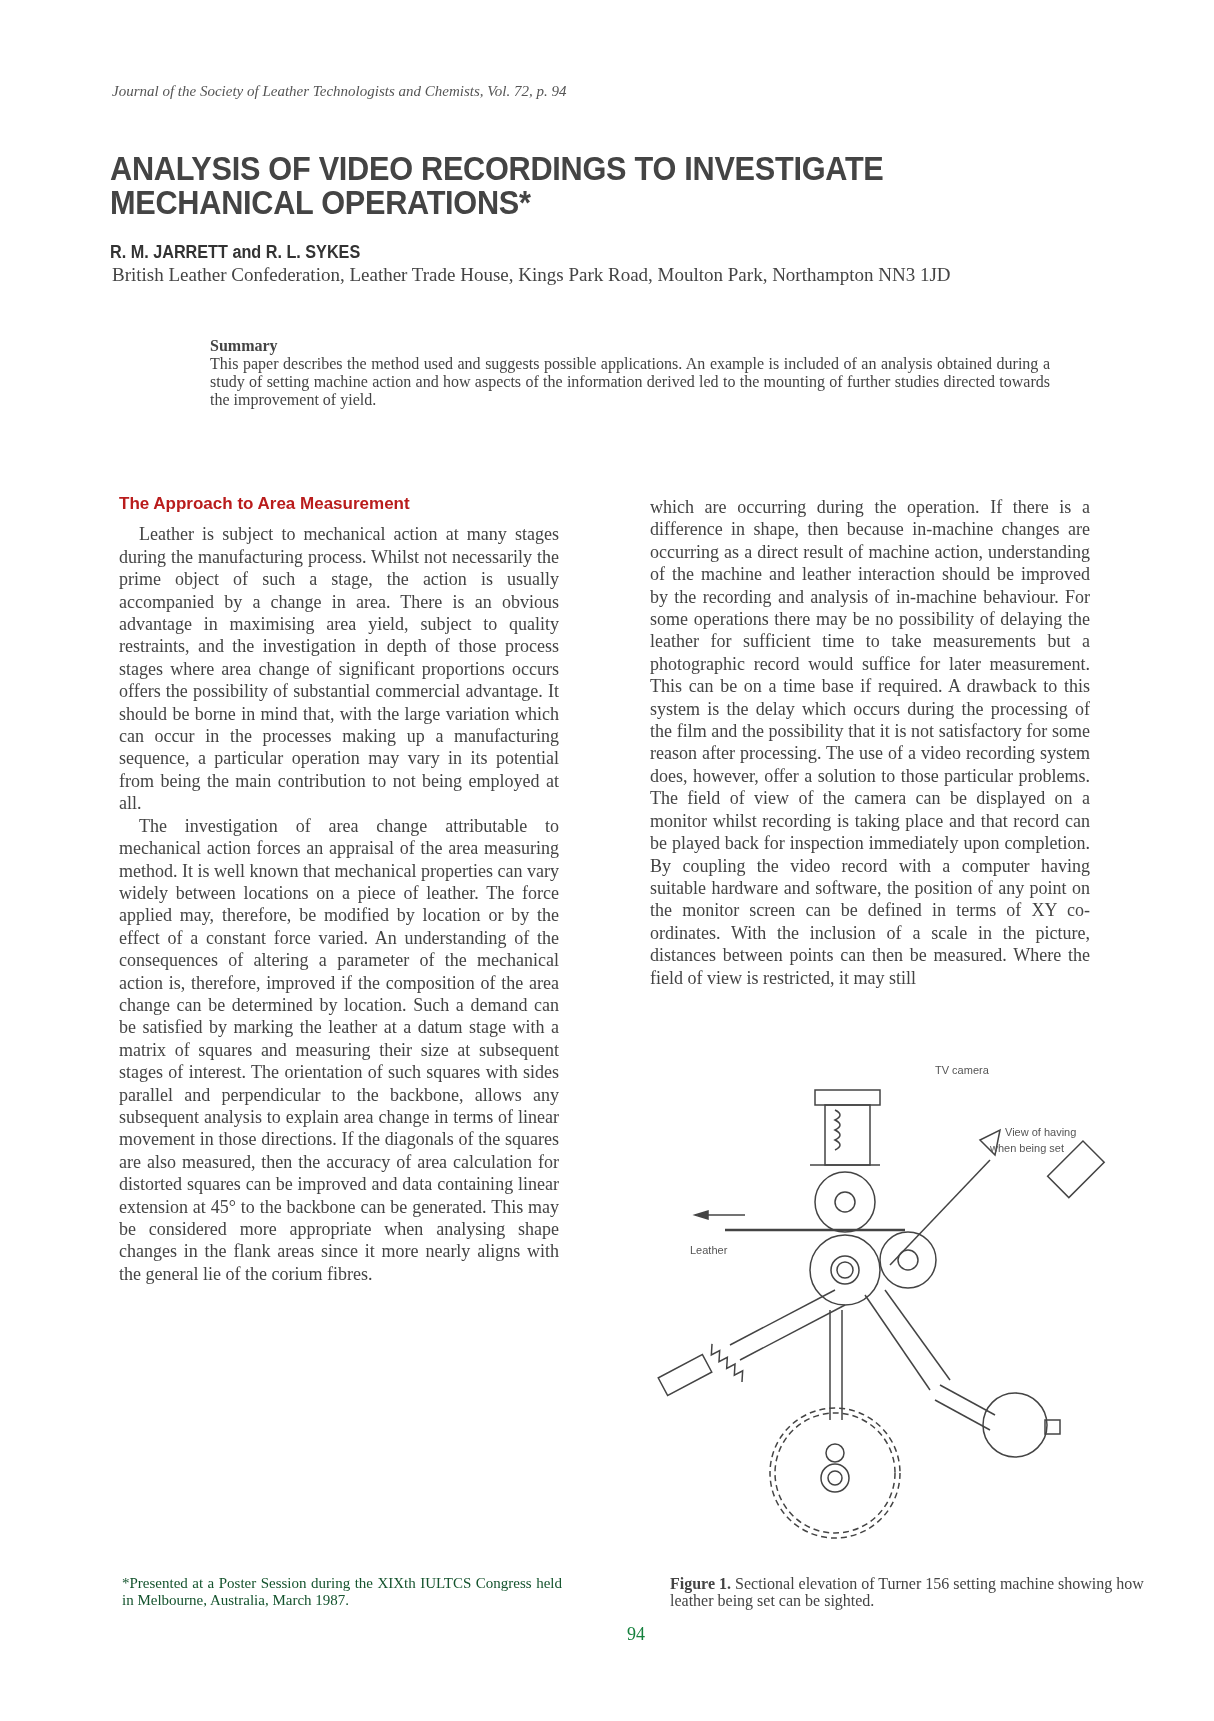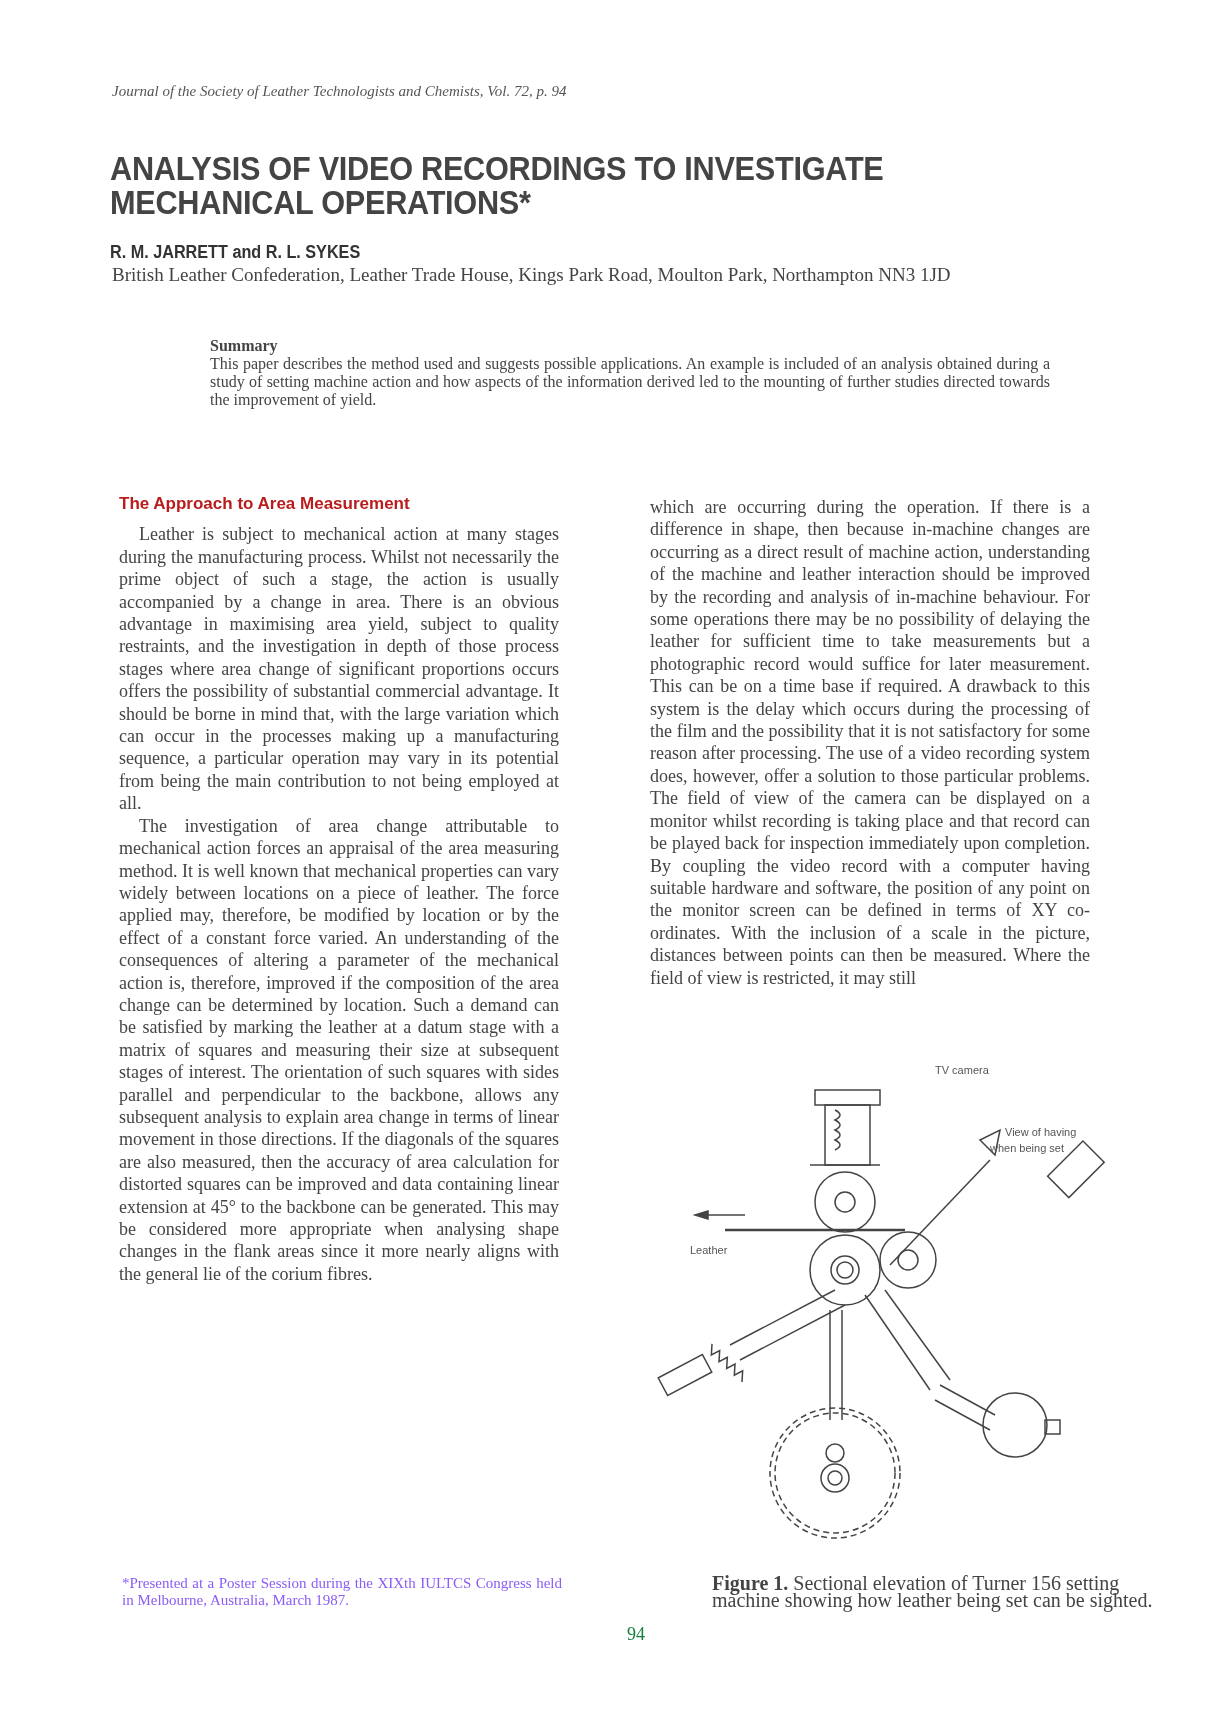--- a/index.html
+++ b/index.html
@@ -21,7 +21,7 @@
   .heading { font-size:17px; font-weight:bold; color:#b91c1c; margin:0 0 8px 0; }
   .apparatus { position:absolute; left:120px; top:1435px; width:440px; font-size:18px; line-height:22.4px; text-align:justify; color:#444; }
   .apparatus p { margin:0; text-indent:20px; }
-  .footnote { position:absolute; left:122px; top:1575px; width:440px; font-size:15px; line-height:17px; text-align:justify; color:#8b5cf6; }
+  .footnote { position:absolute; left:122px; top:1575px; width:440px; font-size:15px; line-height:17px; text-align:justify; color:#14532d; }
   .caption { position:absolute; left:670px; top:1575px; width:480px; font-size:20px; line-height:17px; color:#444;margin-left:42px; }
   .caption b { font-weight:bold; }
   .pagenum { position:absolute; left:627px; top:1624px; font-size:18px; color:#15803d; }

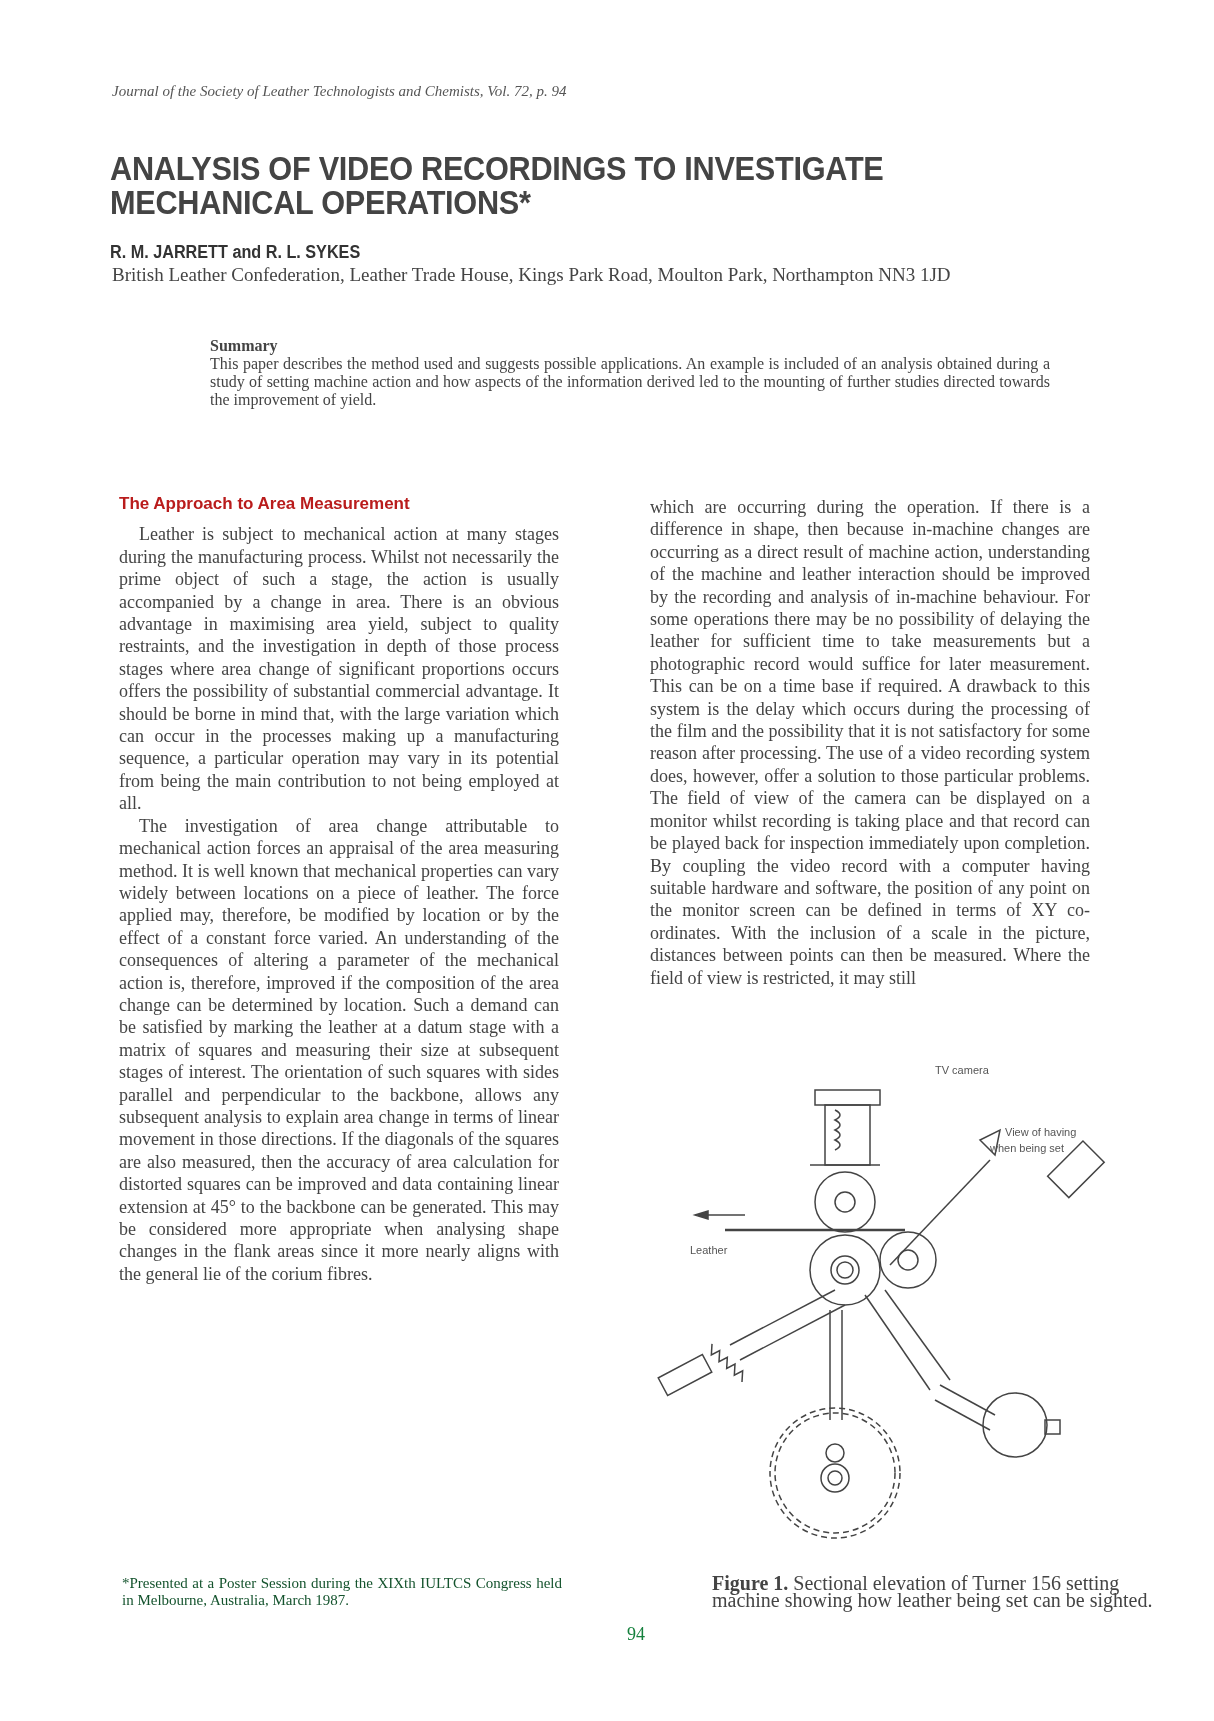--- a/index.html
+++ b/index.html
@@ -22,7 +22,7 @@
   .apparatus { position:absolute; left:120px; top:1435px; width:440px; font-size:18px; line-height:22.4px; text-align:justify; color:#444; }
   .apparatus p { margin:0; text-indent:20px; }
   .footnote { position:absolute; left:122px; top:1575px; width:440px; font-size:15px; line-height:17px; text-align:justify; color:#14532d; }
-  .caption { position:absolute; left:670px; top:1575px; width:480px; font-size:20px; line-height:17px; color:#444;margin-left:42px; }
+  .caption { position:absolute; left:670px; top:1575px; width:480px; font-size:16px; line-height:17px; color:#444; }
   .caption b { font-weight:bold; }
   .pagenum { position:absolute; left:627px; top:1624px; font-size:18px; color:#15803d; }
   .figure { position:absolute; left:650px; top:1060px; width:500px; height:520px; }

